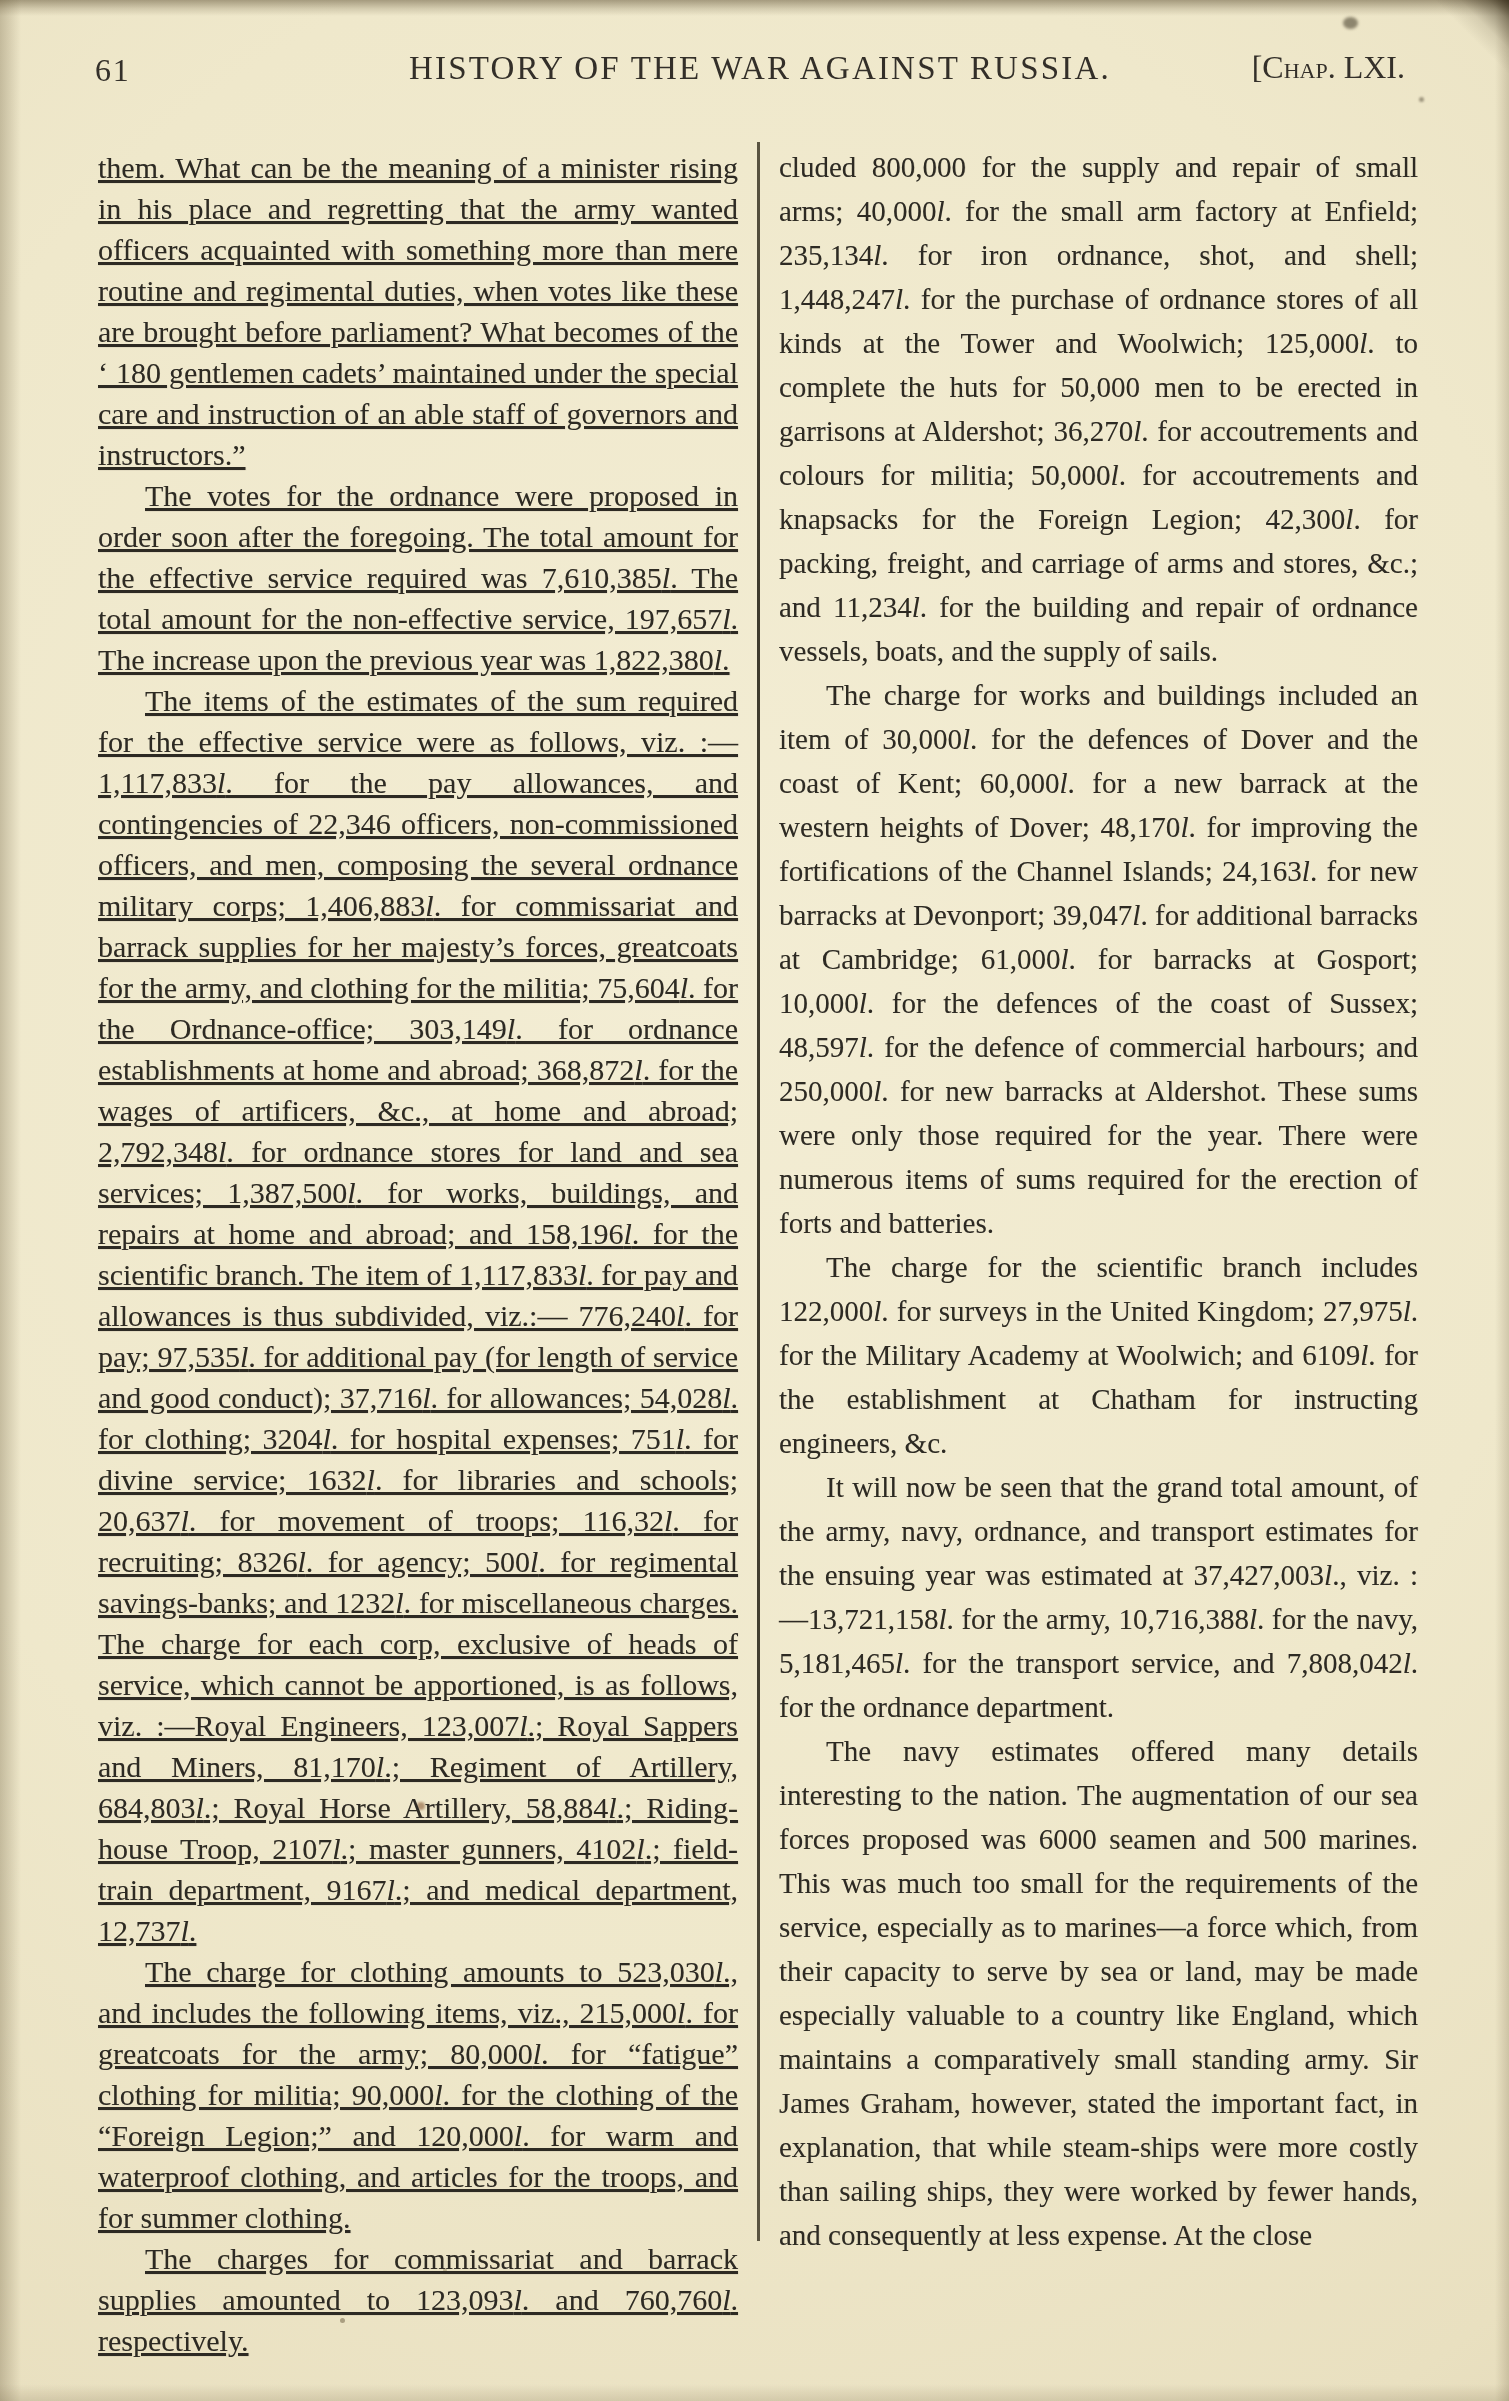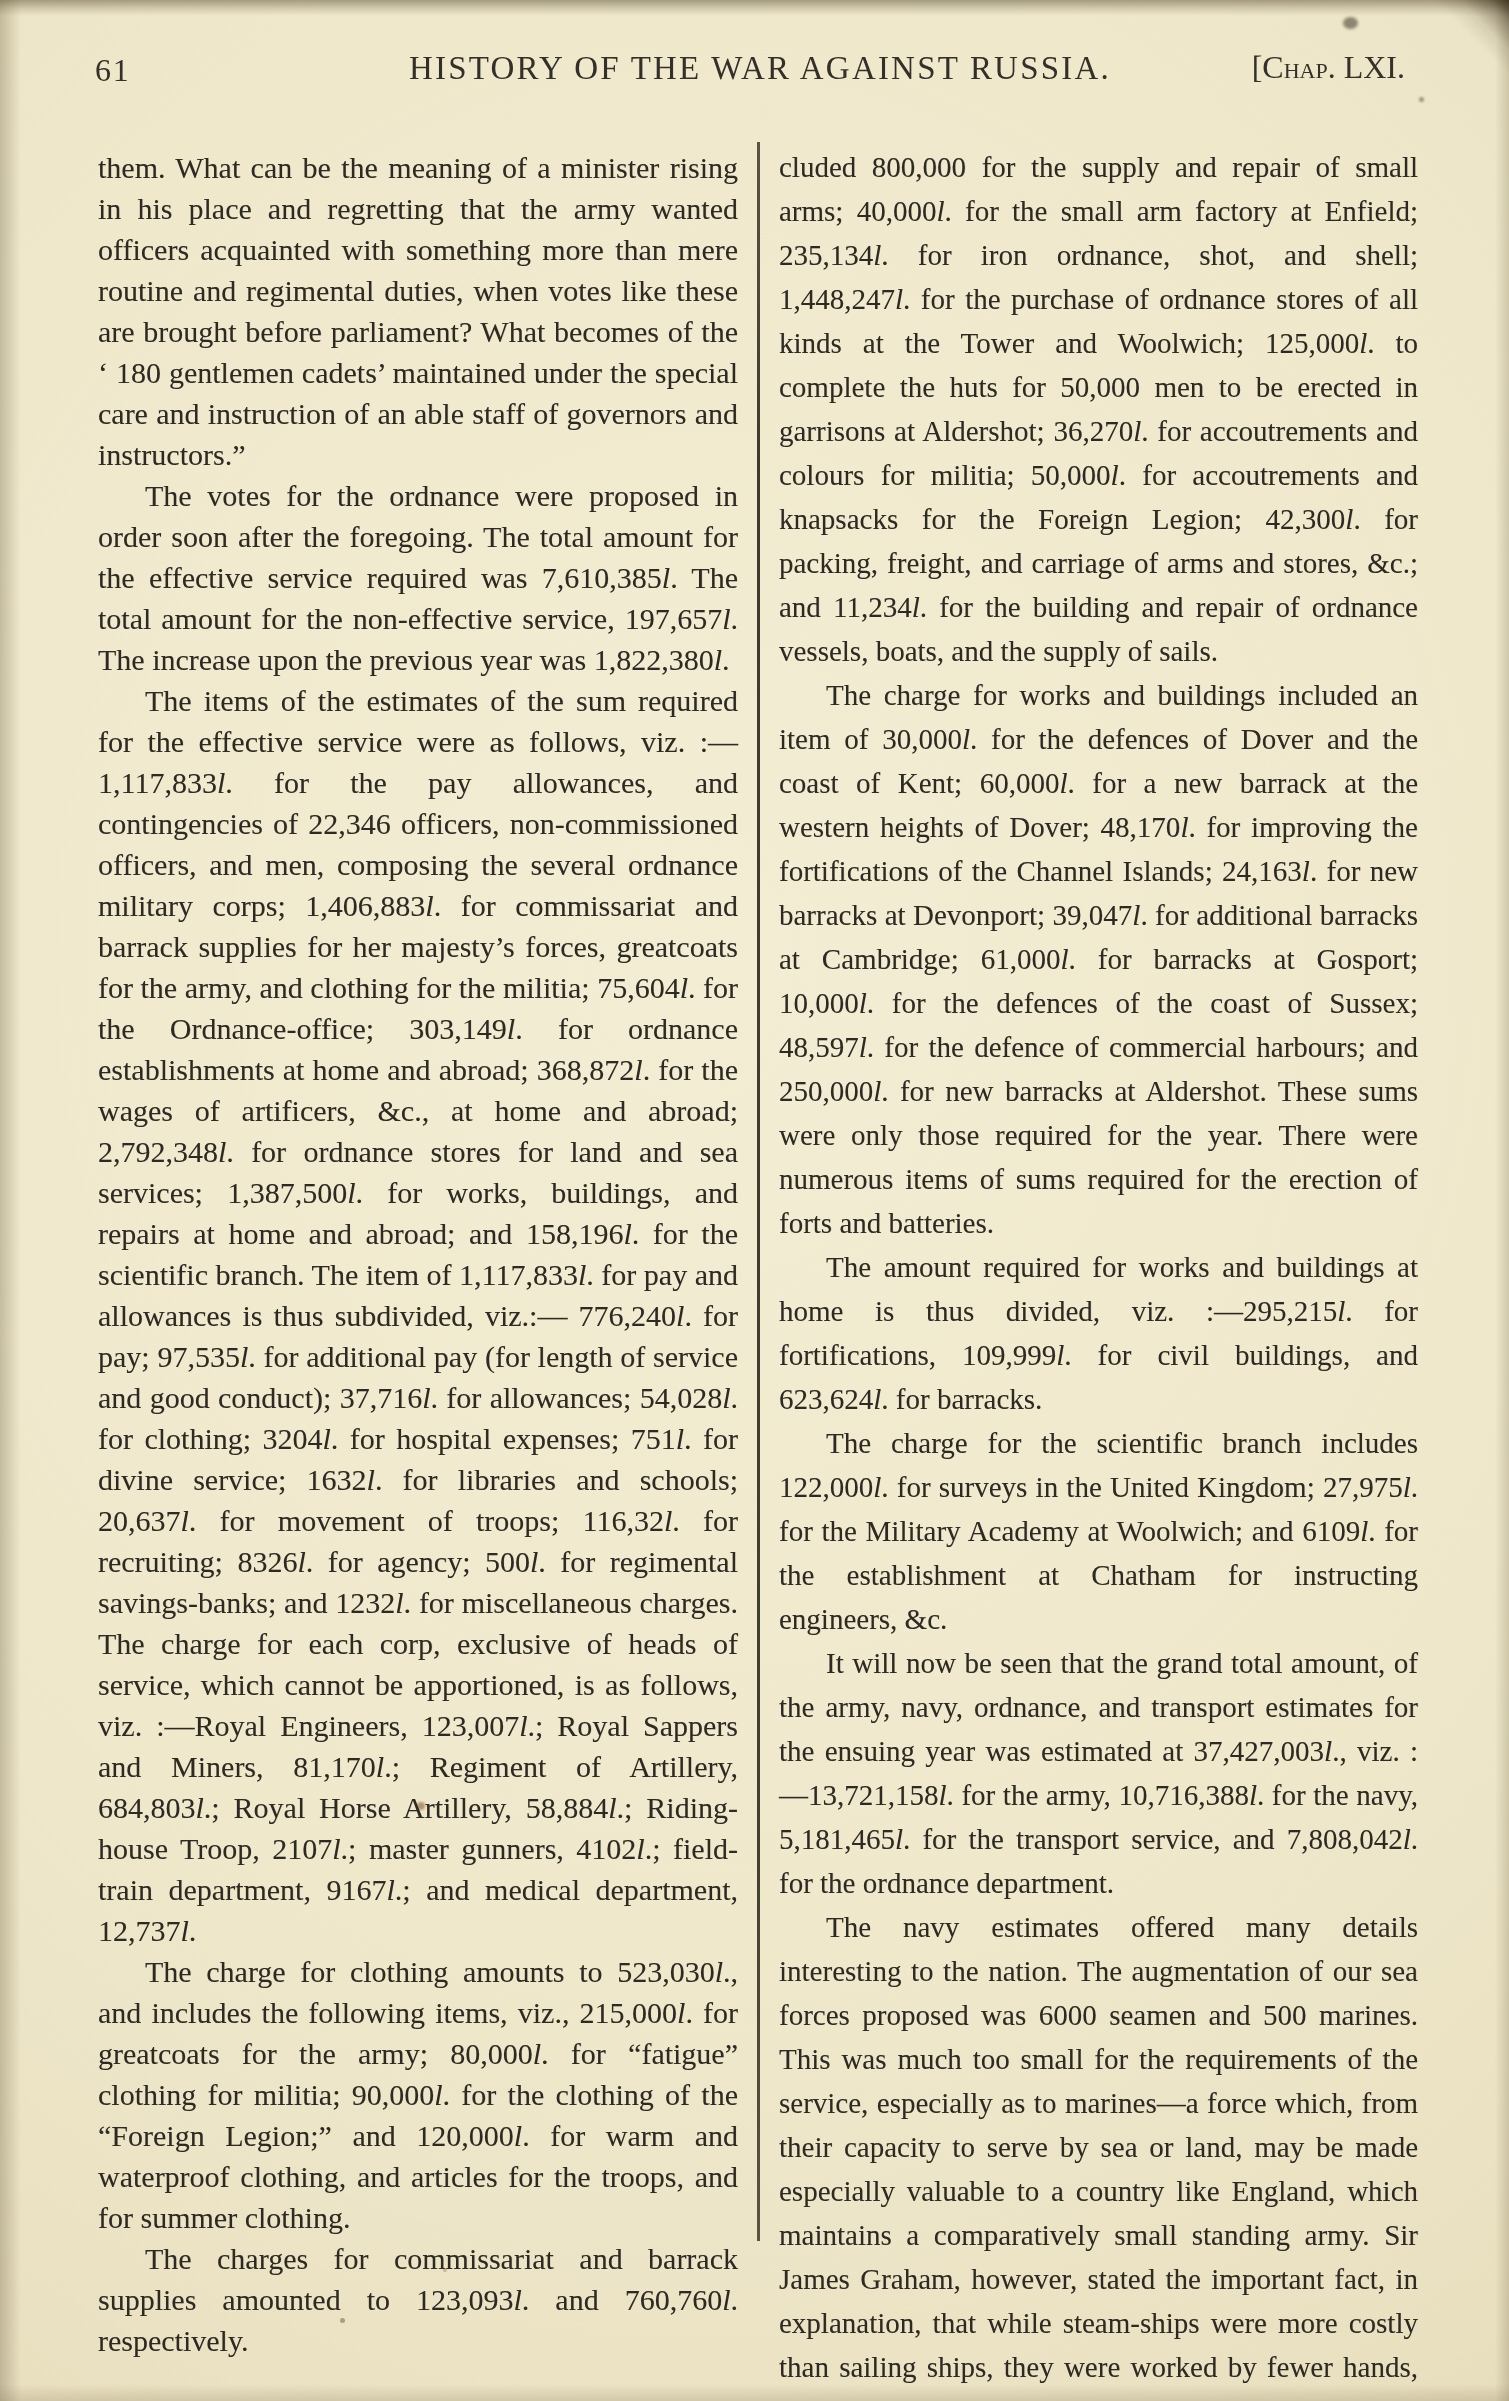--- a/index.html
+++ b/index.html
@@ -43,7 +43,7 @@
   .col{position:absolute;color:#2d2a23;}
   .col p{margin:0;text-align:justify;text-shadow:0.3px 0.3px 0 rgba(42,38,30,.22);}
   .col p.indent{text-indent:47px;}
-  .col-left{left:98px;top:147px;width:640px;}
+  .col-left{left:98px;top:147px;width:640px;text-decoration:underline;}
   .col-left p{font-size:30px;line-height:41px;}
   .col-right{left:779px;top:145px;width:639px;}
   .col-right p{font-size:29px;line-height:44px;}

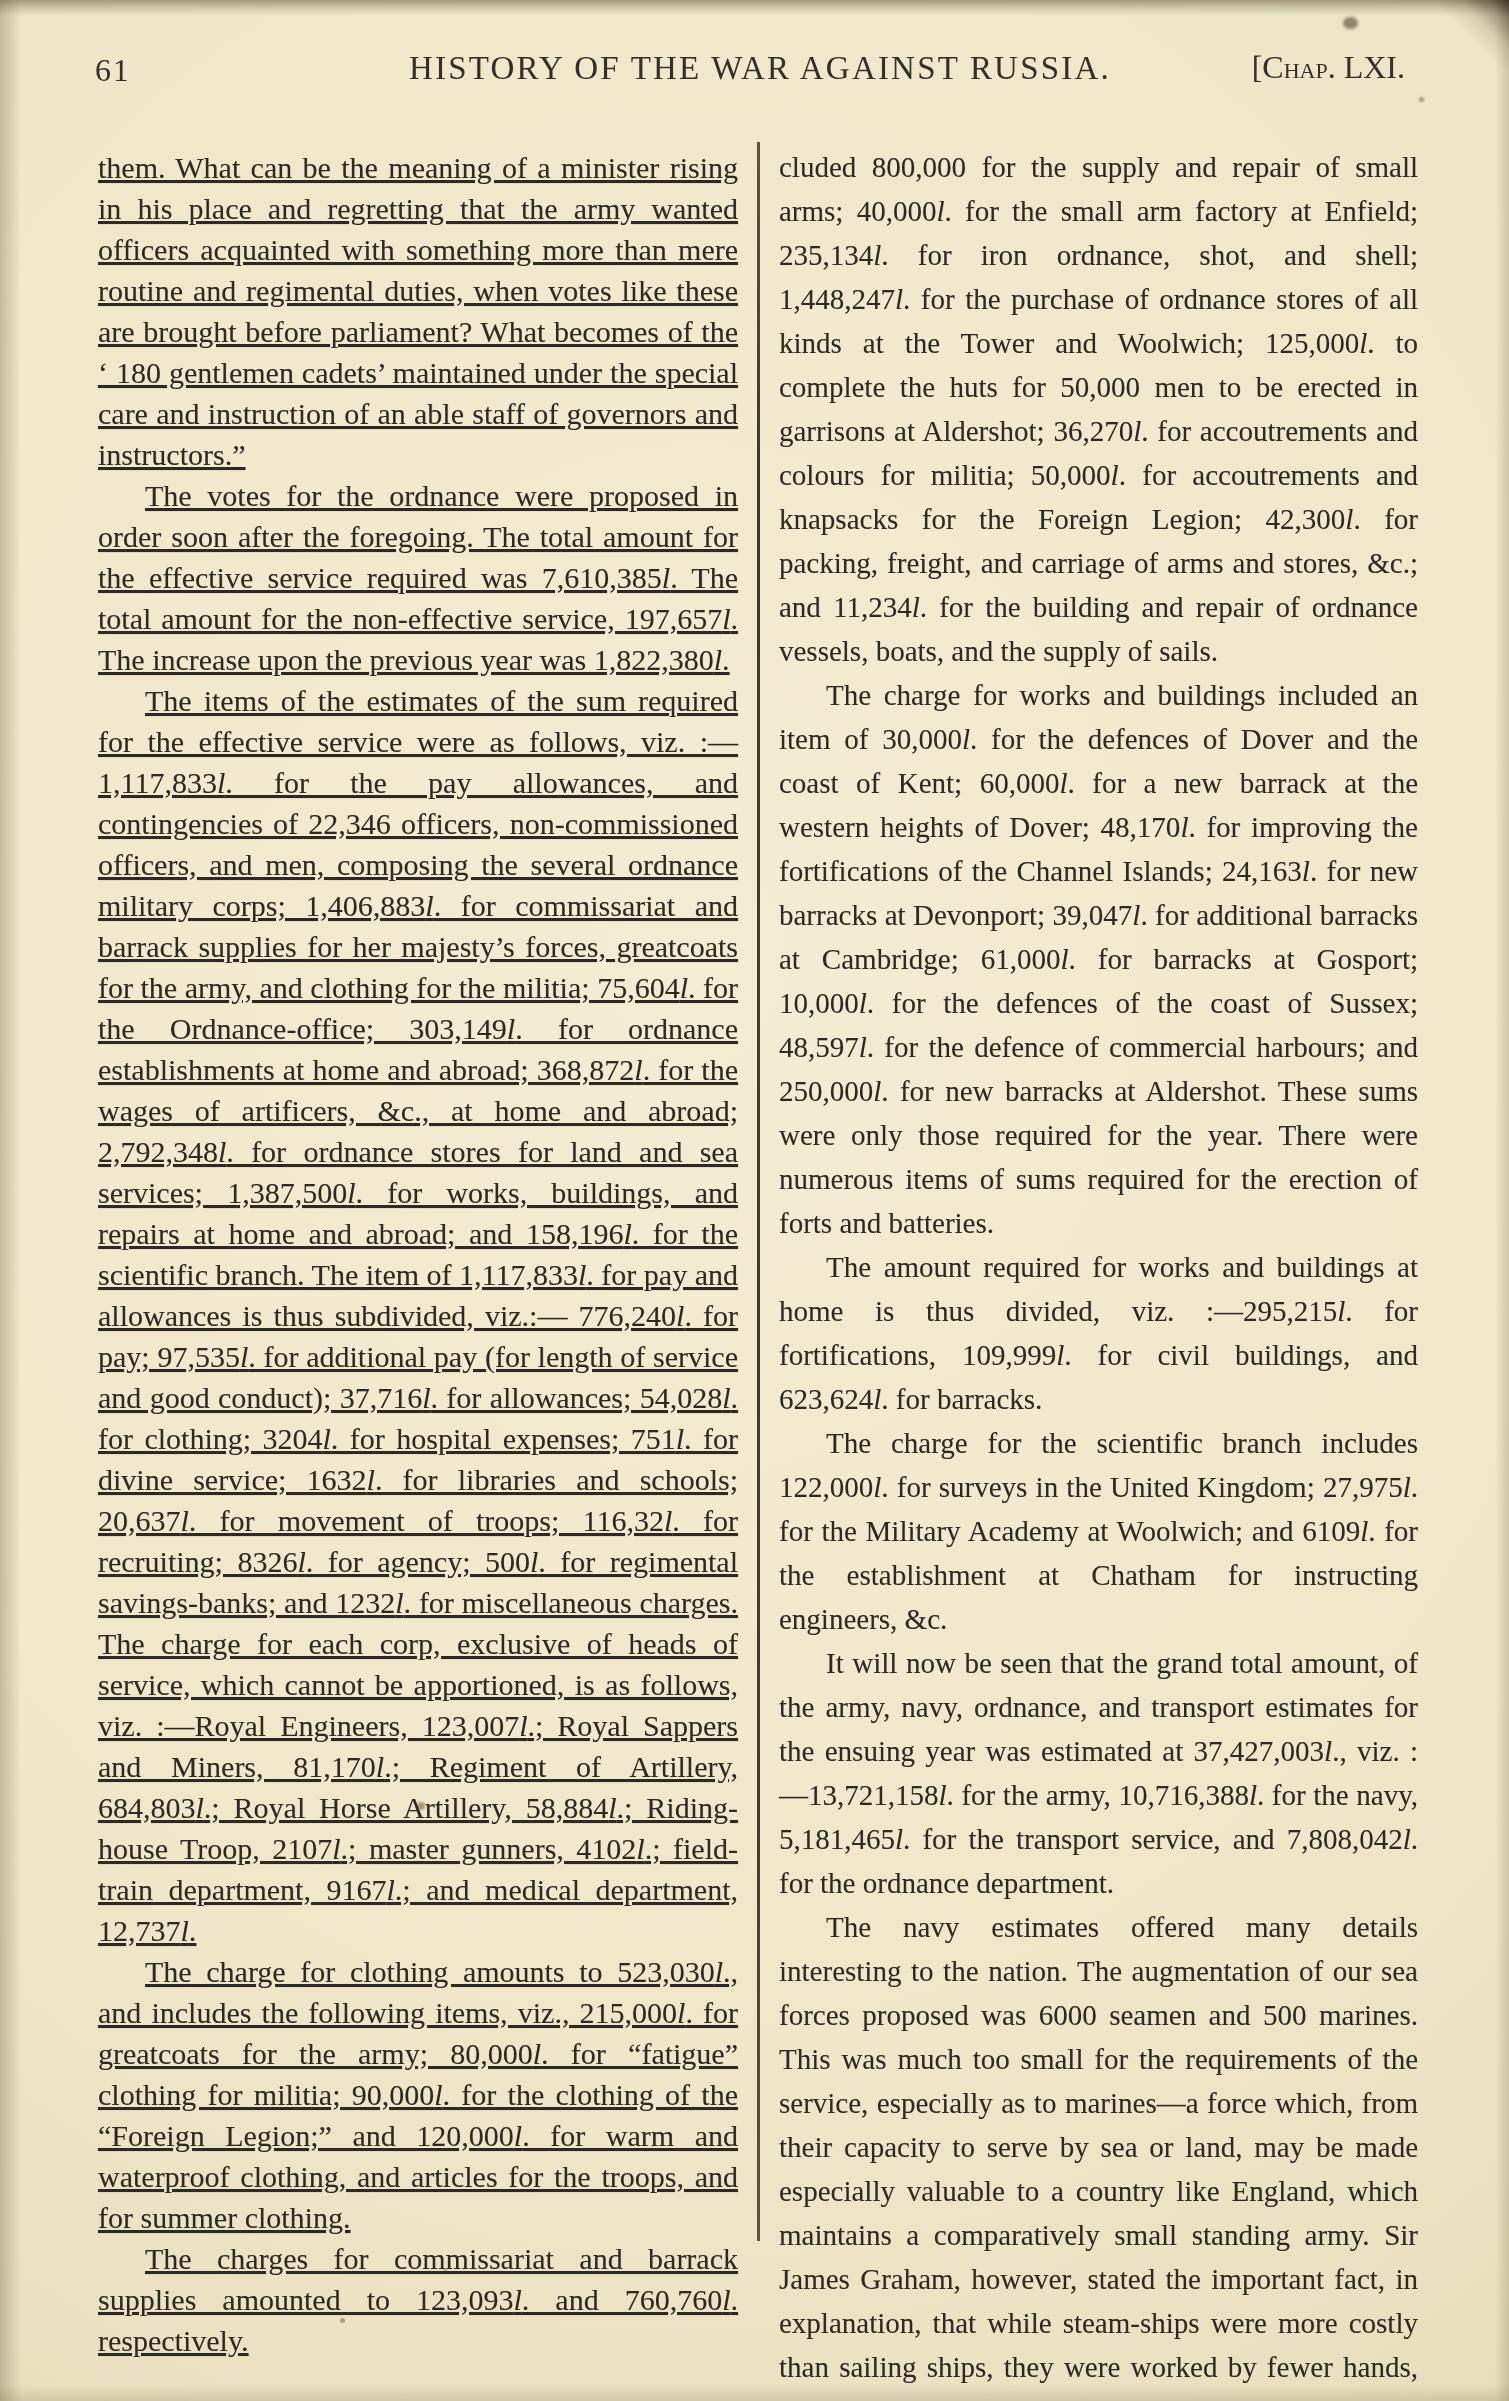--- a/index.html
+++ b/index.html
@@ -80,7 +80,6 @@
   <div class="col col-right">
       <p>cluded 800,000 for the supply and repair of small arms; 40,000<i>l</i>. for the small arm factory at Enfield; 235,134<i>l</i>. for iron ordnance, shot, and shell; 1,448,247<i>l</i>. for the purchase of ordnance stores of all kinds at the Tower and Woolwich; 125,000<i>l</i>. to complete the huts for 50,000 men to be erected in garrisons at Aldershot; 36,270<i>l</i>. for accoutrements and colours for militia; 50,000<i>l</i>. for accoutrements and knapsacks for the Foreign Legion; 42,300<i>l</i>. for packing, freight, and carriage of arms and stores, &amp;c.; and 11,234<i>l</i>. for the building and repair of ordnance vessels, boats, and the supply of sails.</p>
       <p class="indent">The charge for works and buildings included an item of 30,000<i>l</i>. for the defences of Dover and the coast of Kent; 60,000<i>l</i>. for a new barrack at the western heights of Dover; 48,170<i>l</i>. for improving the fortifications of the Channel Islands; 24,163<i>l</i>. for new barracks at Devonport; 39,047<i>l</i>. for additional barracks at Cambridge; 61,000<i>l</i>. for barracks at Gosport; 10,000<i>l</i>. for the defences of the coast of Sussex; 48,597<i>l</i>. for the defence of commercial harbours; and 250,000<i>l</i>. for new barracks at Aldershot. These sums were only those required for the year. There were numerous items of sums required for the erection of forts and batteries.</p>
-      <p class="indent">The amount required for works and buildings at home is thus divided, viz. :—295,215<i>l</i>. for fortifications, 109,999<i>l</i>. for civil buildings, and 623,624<i>l</i>. for barracks.</p>
       <p class="indent">The charge for the scientific branch includes 122,000<i>l</i>. for surveys in the United Kingdom; 27,975<i>l</i>. for the Military Academy at Woolwich; and 6109<i>l</i>. for the establishment at Chatham for instructing engineers, &amp;c.</p>
       <p class="indent">It will now be seen that the grand total amount, of the army, navy, ordnance, and transport estimates for the ensuing year was estimated at 37,427,003<i>l</i>., viz. :—13,721,158<i>l</i>. for the army, 10,716,388<i>l</i>. for the navy, 5,181,465<i>l</i>. for the transport service, and 7,808,042<i>l</i>. for the ordnance department.</p>
       <p class="indent">The navy estimates offered many details interesting to the nation. The augmentation of our sea forces proposed was 6000 seamen and 500 marines. This was much too small for the requirements of the service, especially as to marines—a force which, from their capacity to serve by sea or land, may be made especially valuable to a country like England, which maintains a comparatively small standing army. Sir James Graham, however, stated the important fact, in explanation, that while steam-ships were more costly than sailing ships, they were worked by fewer hands, and consequently at less expense. At the close</p>

